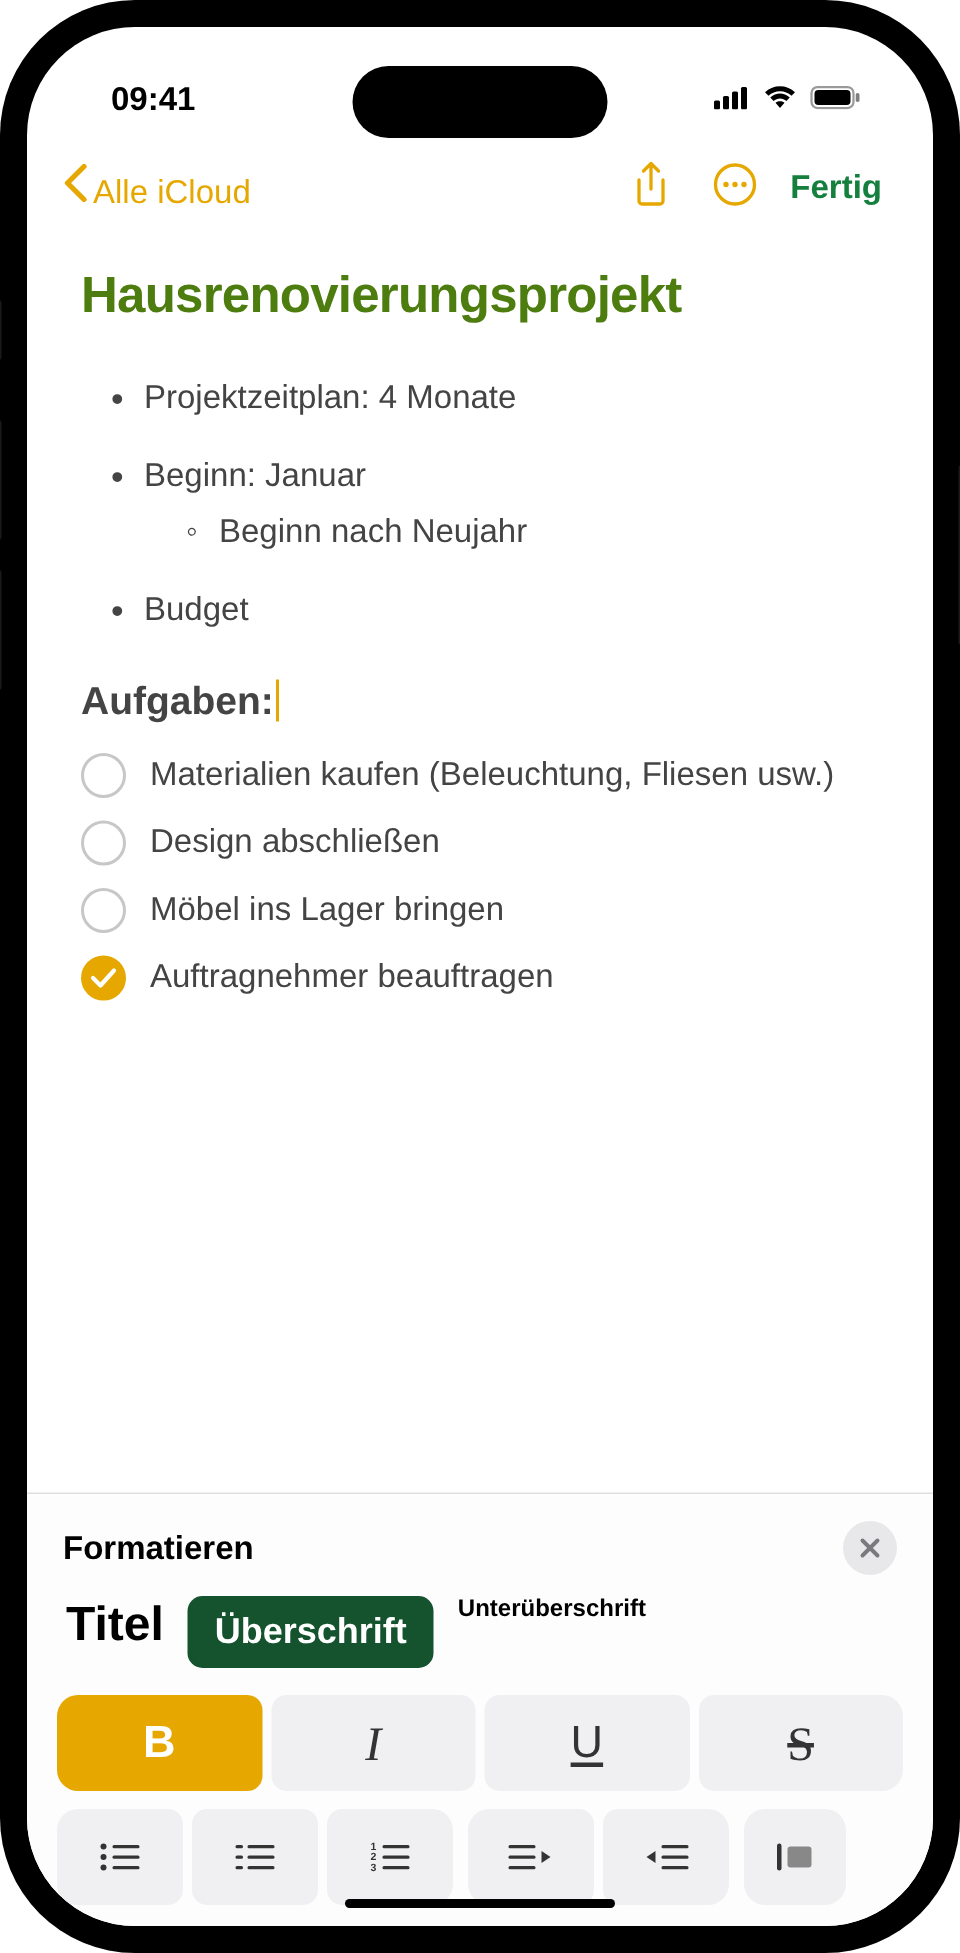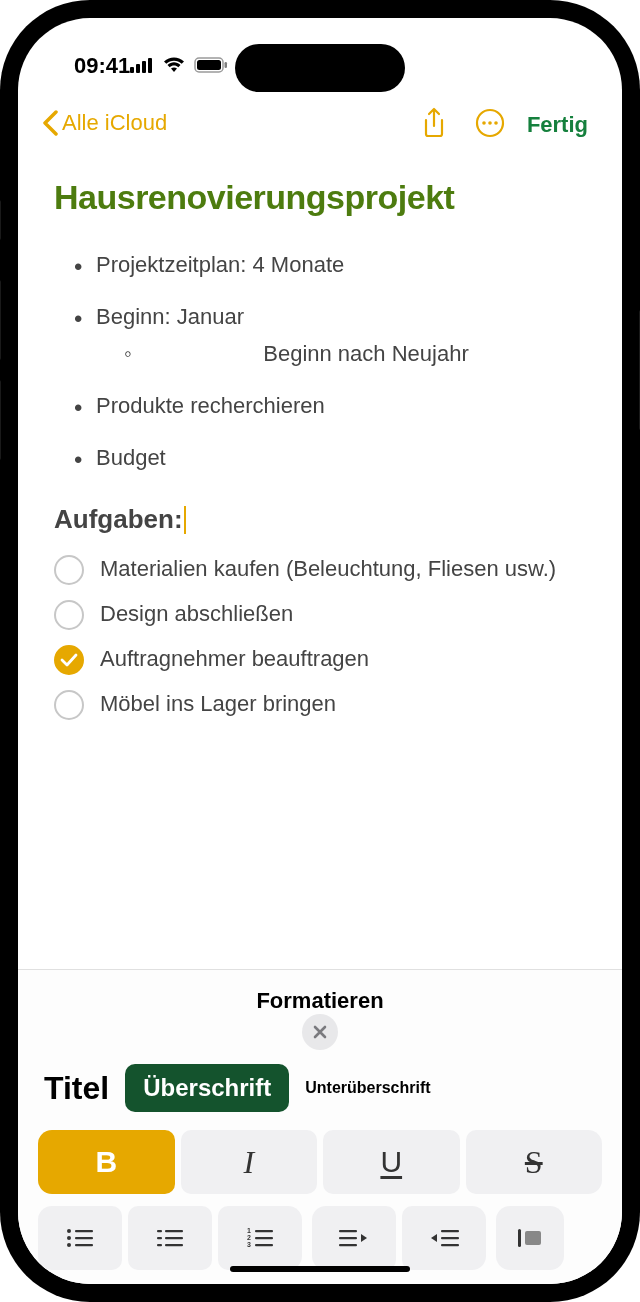--- a/index.html
+++ b/index.html
@@ -41,6 +41,7 @@
     }
     .status-bar {
       display: flex;
+      justify-content: space-between;
       align-items: center;
       padding: 28px 48px 12px 56px;
       height: 80px;

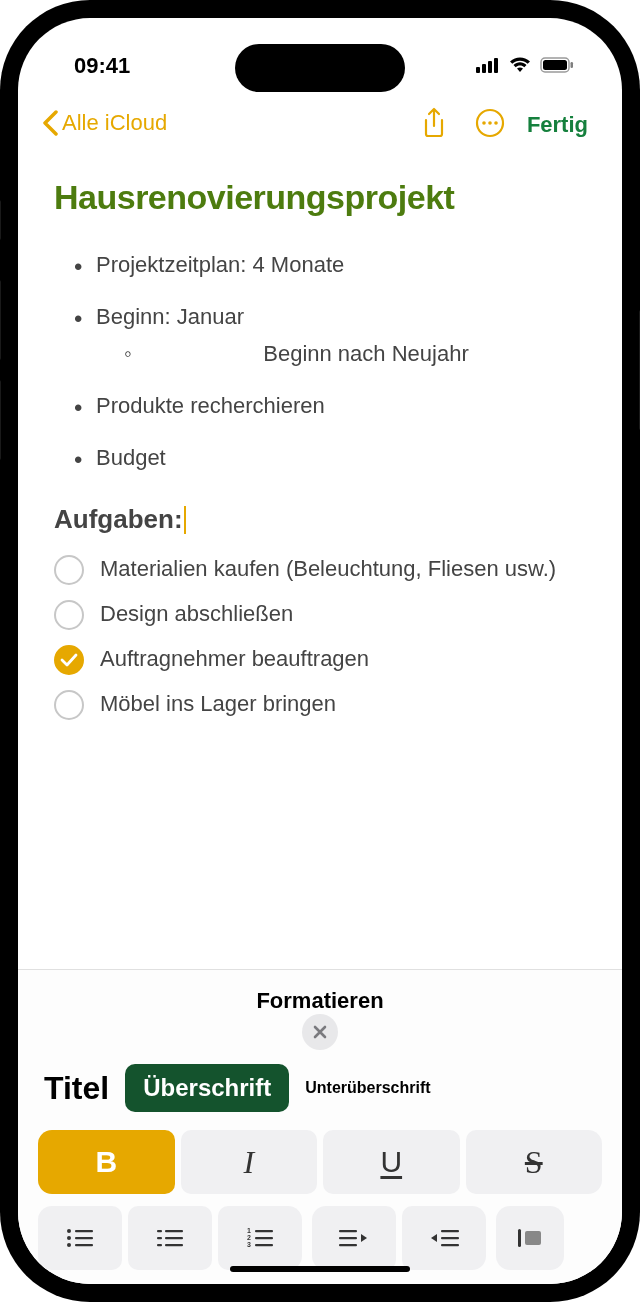--- a/index.html
+++ b/index.html
@@ -58,7 +58,7 @@
     }
     .back-btn {
       display: flex;
-      align-items: flex-start;
+      align-items: flex-end;
       color: #E6A800;
       font-size: 22px;
       gap: 2px;

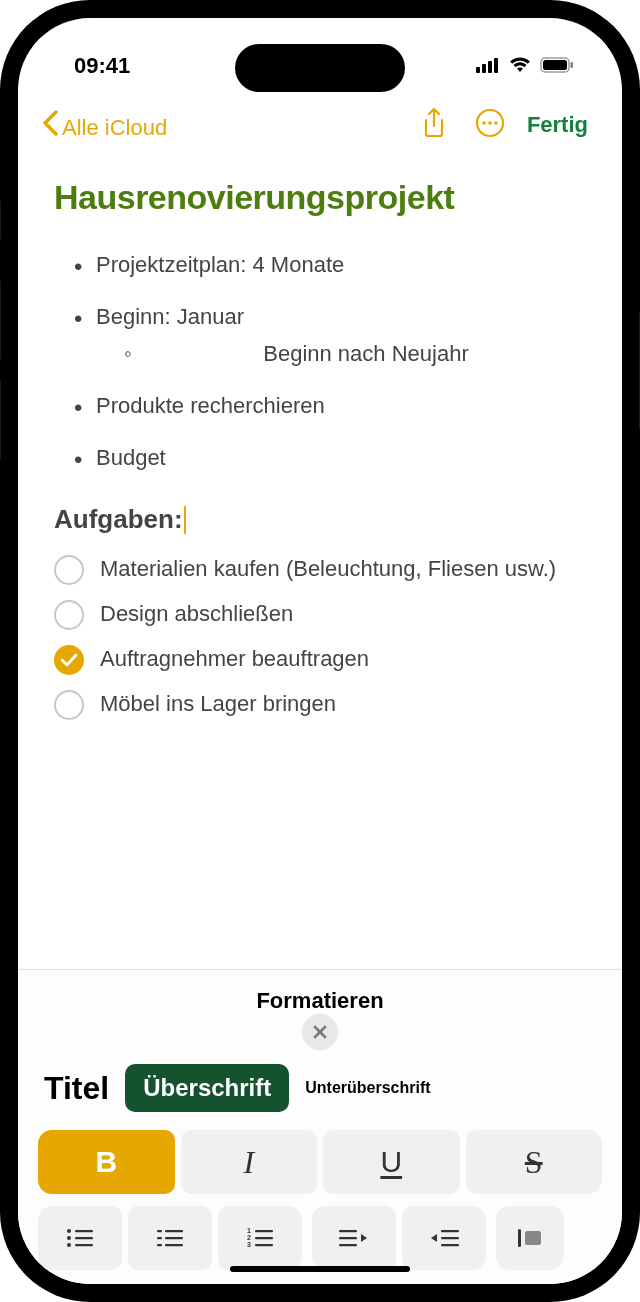--- a/index.html
+++ b/index.html
@@ -84,7 +84,7 @@
     .bullet-list > li { position: relative; padding-left: 22px; margin-top: 16px; }
     .bullet-list > li::before { content: "•"; position: absolute; left: 0; font-size: 24px; }
     .sub-list { list-style: none; padding-left: 28px; }
-    .sub-list > li { position: relative; padding-left: 22px; text-align: center; }
+    .sub-list > li { position: relative; padding-left: 22px; }
     .sub-list > li::before { content: "◦"; position: absolute; left: 0; font-size: 22px; }
     .section-heading {
       font-size: 26px;

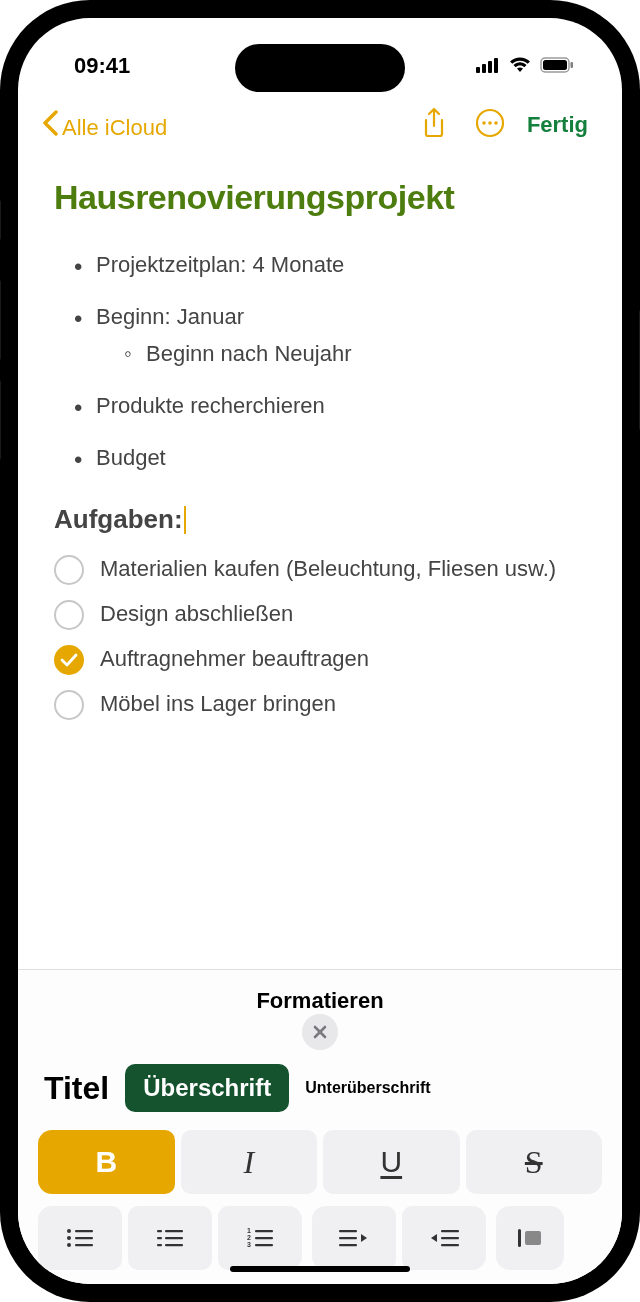--- a/index.html
+++ b/index.html
@@ -239,7 +239,6 @@
             <li>Beginn nach Neujahr</li>
           </ul>
         </li>
-        <li>Produkte recherchieren</li>
         <li>Budget</li>
       </ul>
 

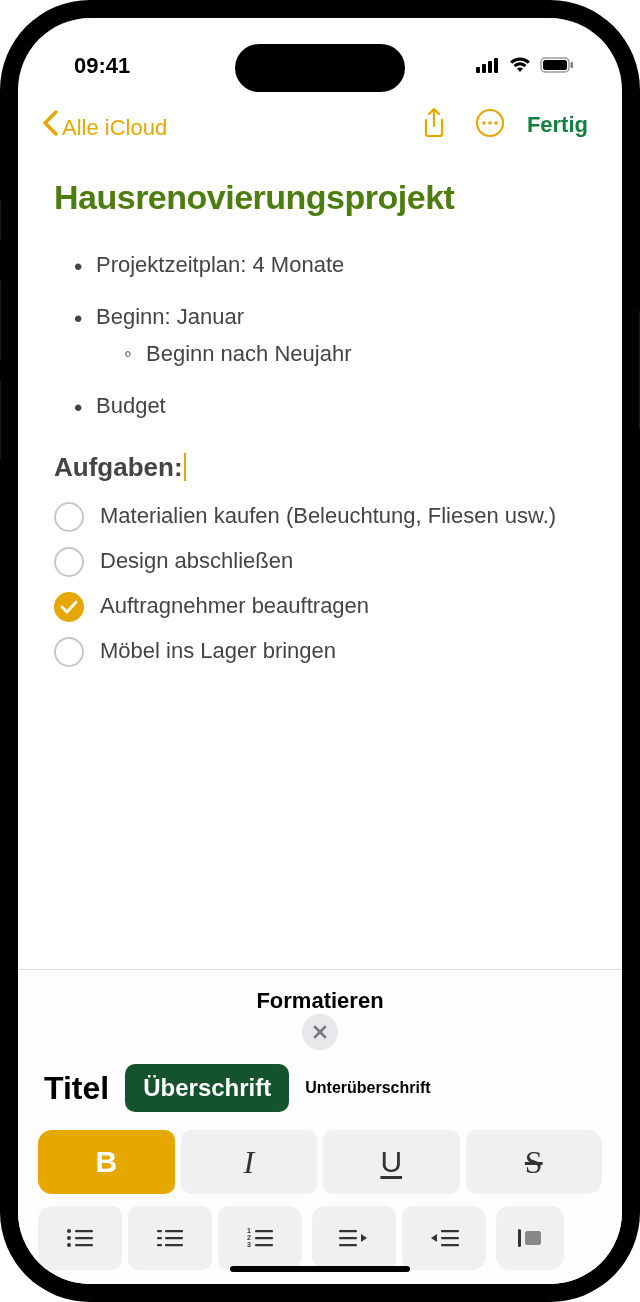--- a/index.html
+++ b/index.html
@@ -256,16 +256,16 @@
           <span class="check-text">Design abschließen</span>
         </li>
         <li>
+          <span class="check-circle"></span>
+          <span class="check-text">Möbel ins Lager bringen</span>
+        </li>
+        <li>
           <span class="check-circle checked">
             <svg width="18" height="14" viewBox="0 0 18 14">
                 <path d="M2 7 L7 12 L16 2" stroke="#fff" stroke-width="2.8" fill="none" stroke-linecap="round" stroke-linejoin="round"></path>
               </svg>
           </span>
           <span class="check-text">Auftragnehmer beauftragen</span>
-        </li>
-        <li>
-          <span class="check-circle"></span>
-          <span class="check-text">Möbel ins Lager bringen</span>
         </li>
       </ul>
     </div>

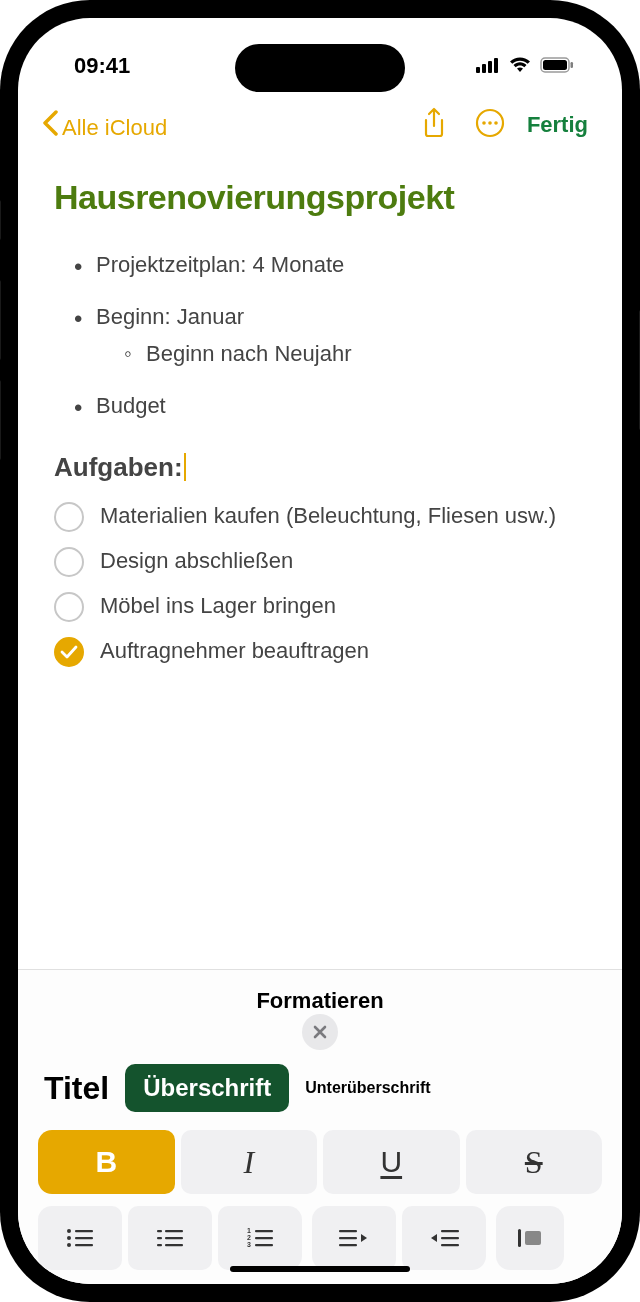--- a/index.html
+++ b/index.html
@@ -120,7 +120,7 @@
       border-top: 1px solid #e0e0e0;
       padding: 18px 20px 14px 20px;
     }
-    .format-header { display: flex; justify-content: space-between; align-items: center; margin-bottom: 14px; padding: 0 4px; flex-direction: column;}
+    .format-header { display: flex; justify-content: space-between; align-items: center; margin-bottom: 14px; padding: 0 4px;}
     .format-title { font-size: 22px; font-weight: 600; color: #000; }
     .close-btn {
       width: 36px; height: 36px; border-radius: 50%;

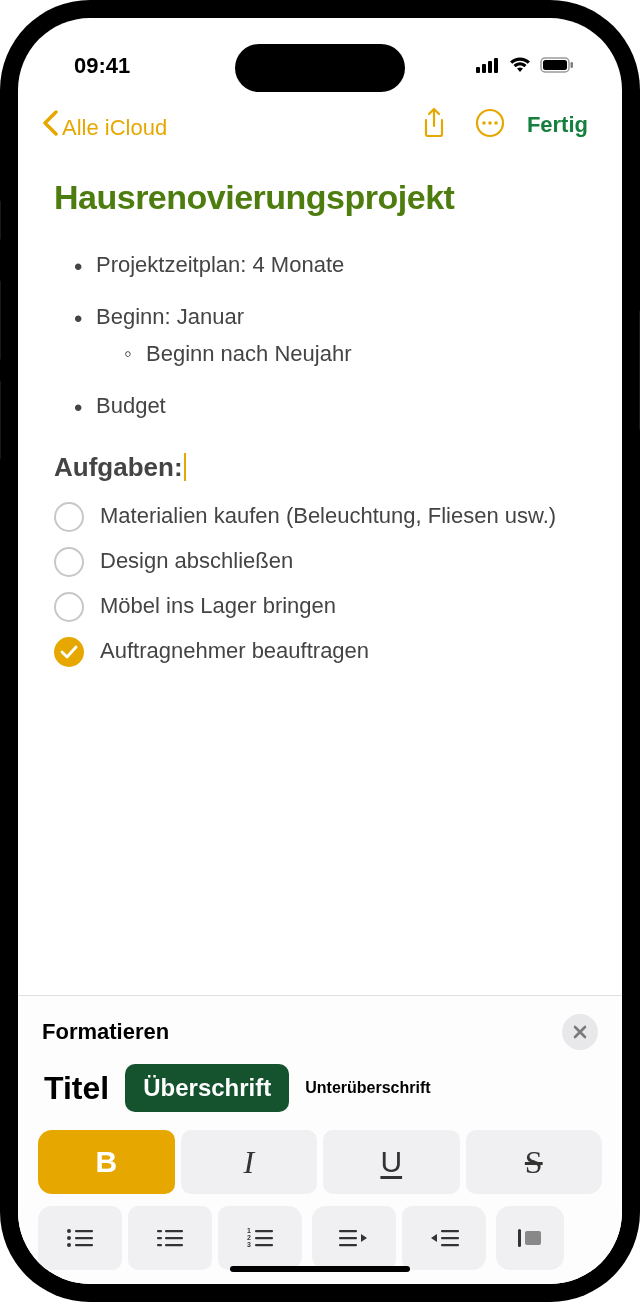--- a/index.html
+++ b/index.html
@@ -127,7 +127,7 @@
       background: #e8e8ea; display: flex; align-items: center; justify-content: center;
       color: #777; font-size: 18px;
     }
-    .style-row { display: flex; align-items: center; gap: 16px; margin-bottom: 18px; padding-left: 6px; }
+    .style-row { display: flex; align-items: flex-start; gap: 16px; margin-bottom: 18px; padding-left: 6px; }
     .style-title { font-size: 32px; font-weight: 800; color: #000; }
     .style-heading {
       background: #14532d; color: #fff; font-size: 24px; font-weight: 600;

